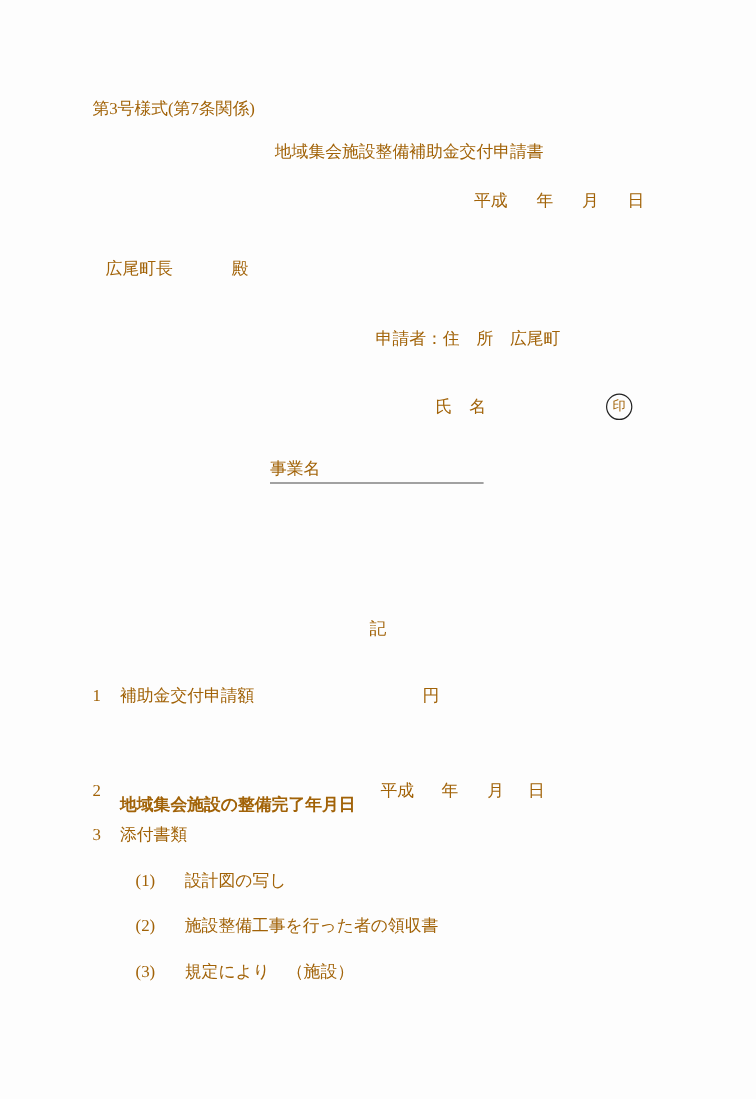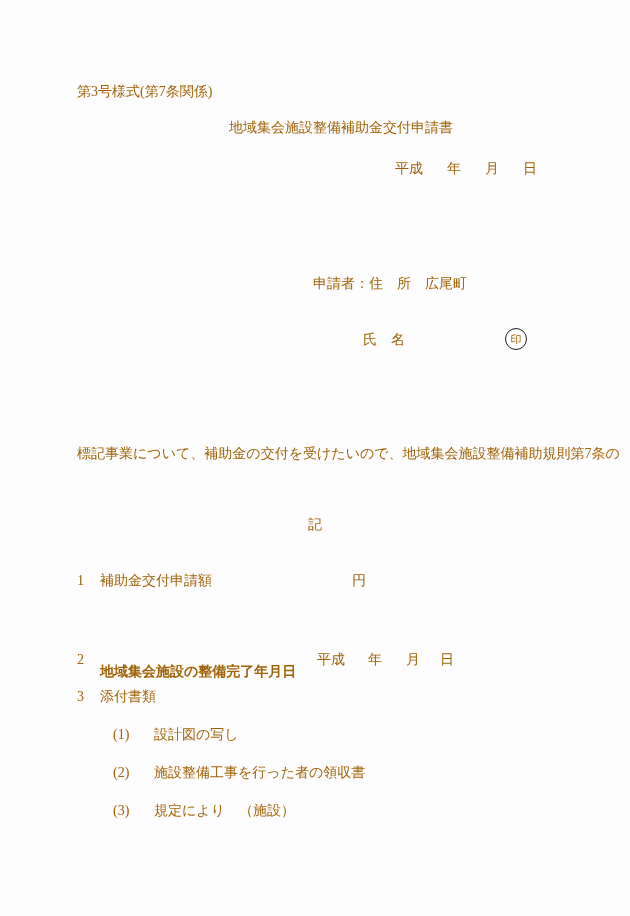--- a/index.html
+++ b/index.html
@@ -51,6 +51,10 @@
     <span class="abs" style="left:523px; top:0;">日</span>
   </div>
 
+  <div class="abs" style="left:0; top:218px; width:630px; height:16px;">
+    <span class="abs" style="left:88px; top:0;">広尾町長</span>
+    <span class="abs" style="left:193px; top:0;">殿</span>
+  </div>
 
   <div class="abs" style="left:313px; top:277px;">申請者：住　所　広尾町</div>
 

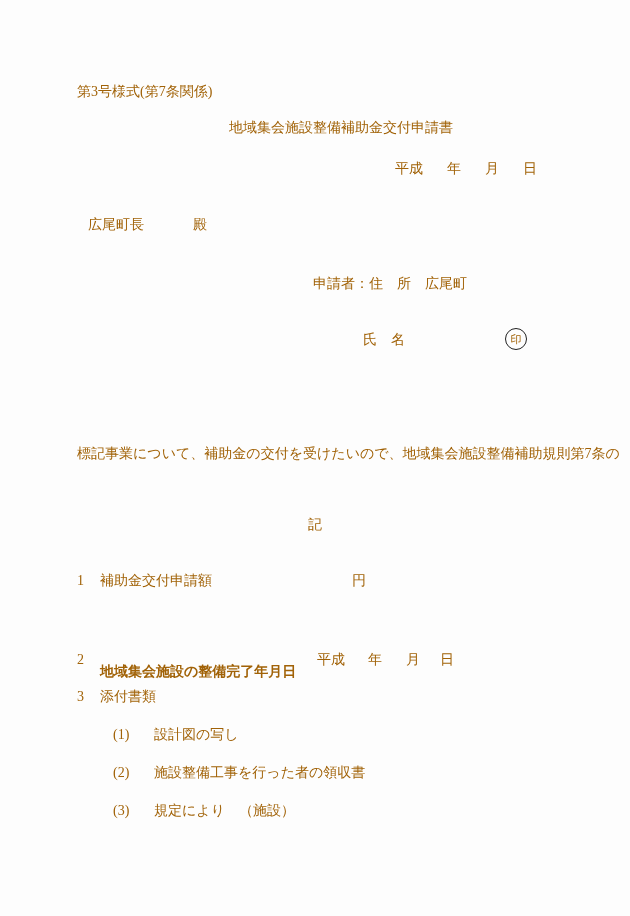--- a/index.html
+++ b/index.html
@@ -63,6 +63,9 @@
     <span>印</span>
   </div>
 
+  <div class="project-name">
+    <span>事業名</span>
+  </div>
 
   <div class="abs" style="left:63px; top:447px;">　標記事業について、補助金の交付を受けたいので、地域集会施設整備補助規則第7条の</div>
 

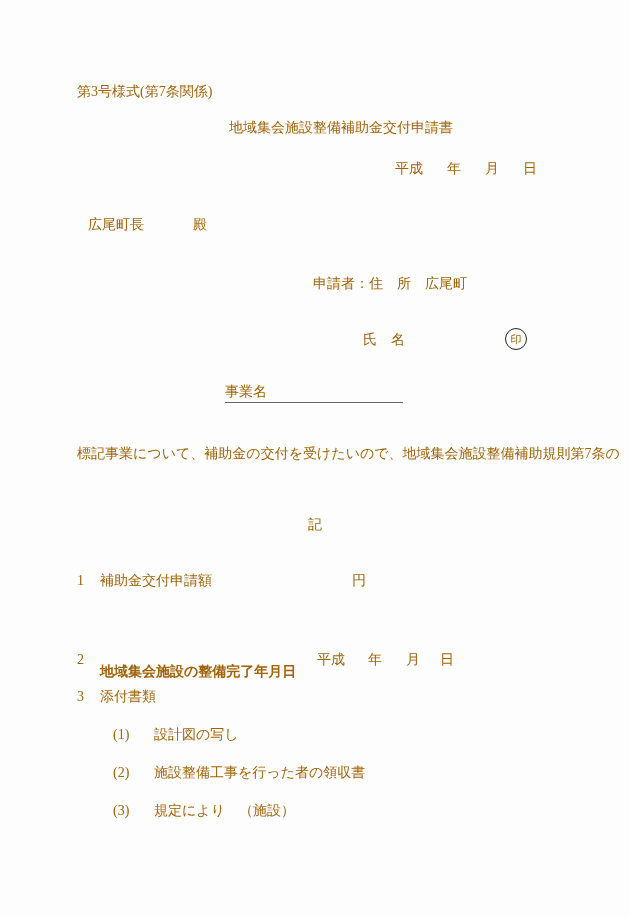--- a/index.html
+++ b/index.html
@@ -67,7 +67,6 @@
     <span>事業名</span>
   </div>
 
-  <div class="abs" style="left:63px; top:447px;">　標記事業について、補助金の交付を受けたいので、地域集会施設整備補助規則第7条の</div>
 
   <div class="abs center" style="top:518px;">記</div>
 

